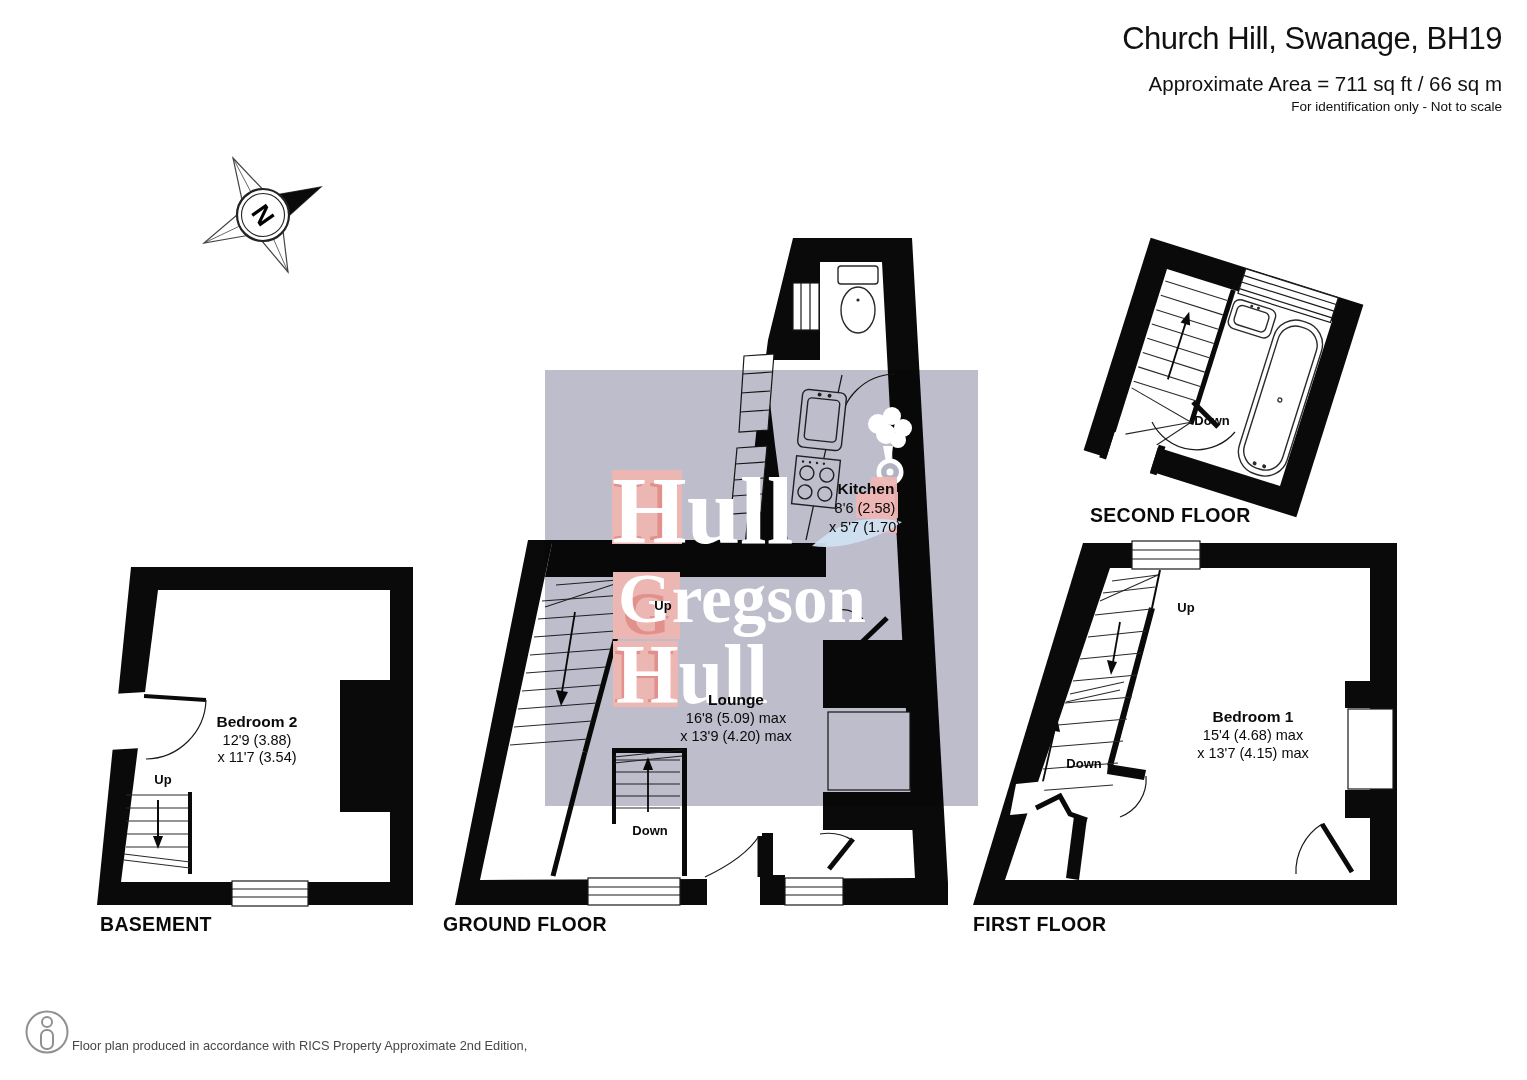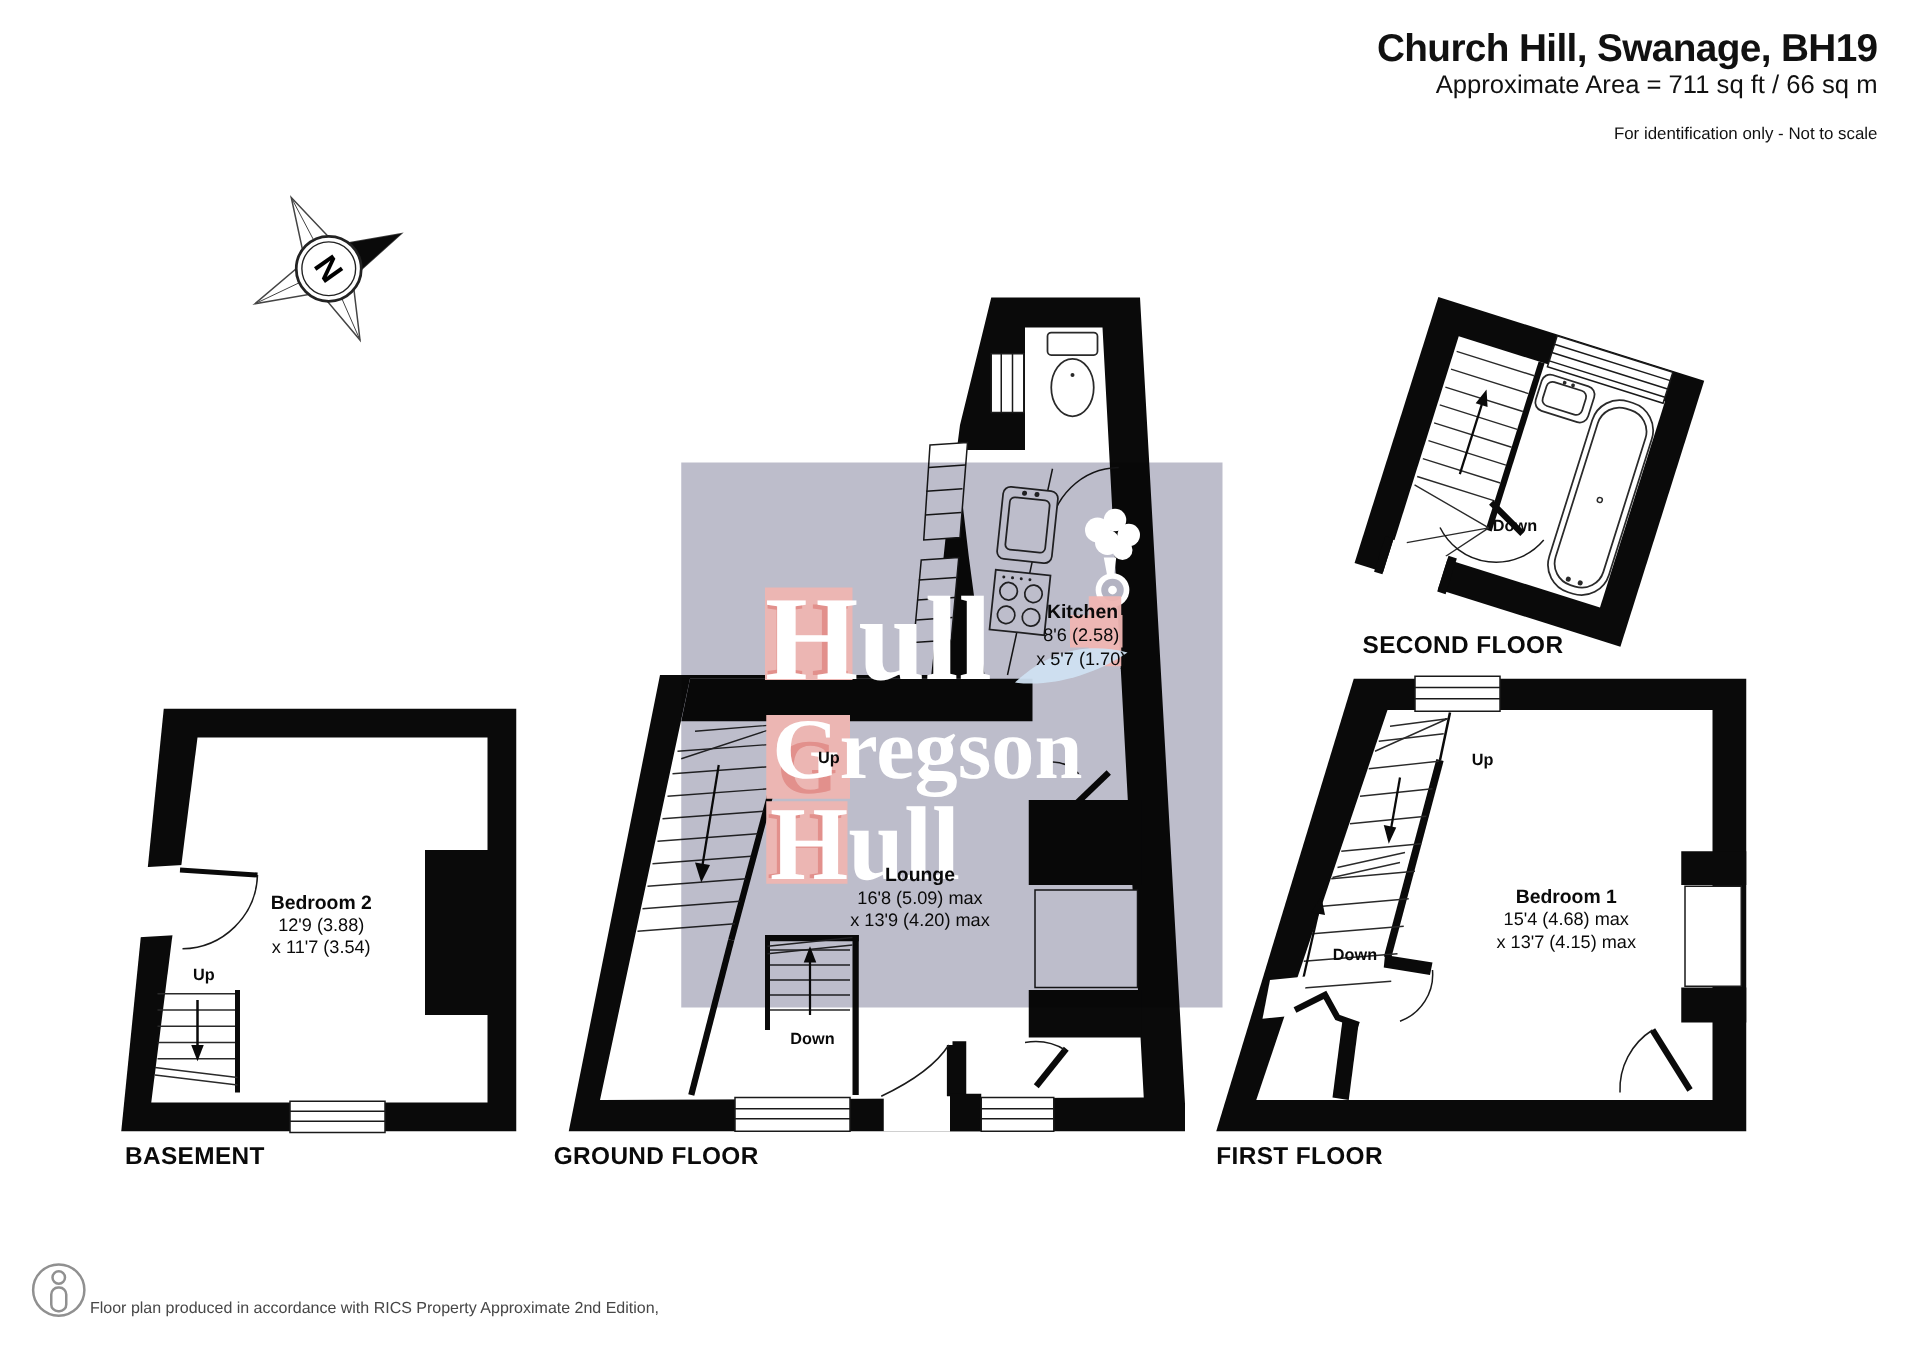--- a/index.html
+++ b/index.html
@@ -8,7 +8,7 @@
   .abs{position:absolute;}
   #plan-svg{position:absolute;left:0;top:0;z-index:1;}
   .hdr{right:25px;top:22px;text-align:right;z-index:2;}
-  .hdr .title{font-size:31px;font-weight:700;letter-spacing:-.5px;line-height:1.1;text-align:center;}
+  .hdr .title{font-size:31px;font-weight:400;letter-spacing:-.5px;line-height:1.1;text-align:center;}
   .hdr .area{font-size:20.5px;margin-top:0;}
   .hdr .note{font-size:13.5px;margin-top:19px;}
   .ftr{left:72px;top:1006px;z-index:2;font-size:12.8px;line-height:16px;color:#474747;white-space:pre;}

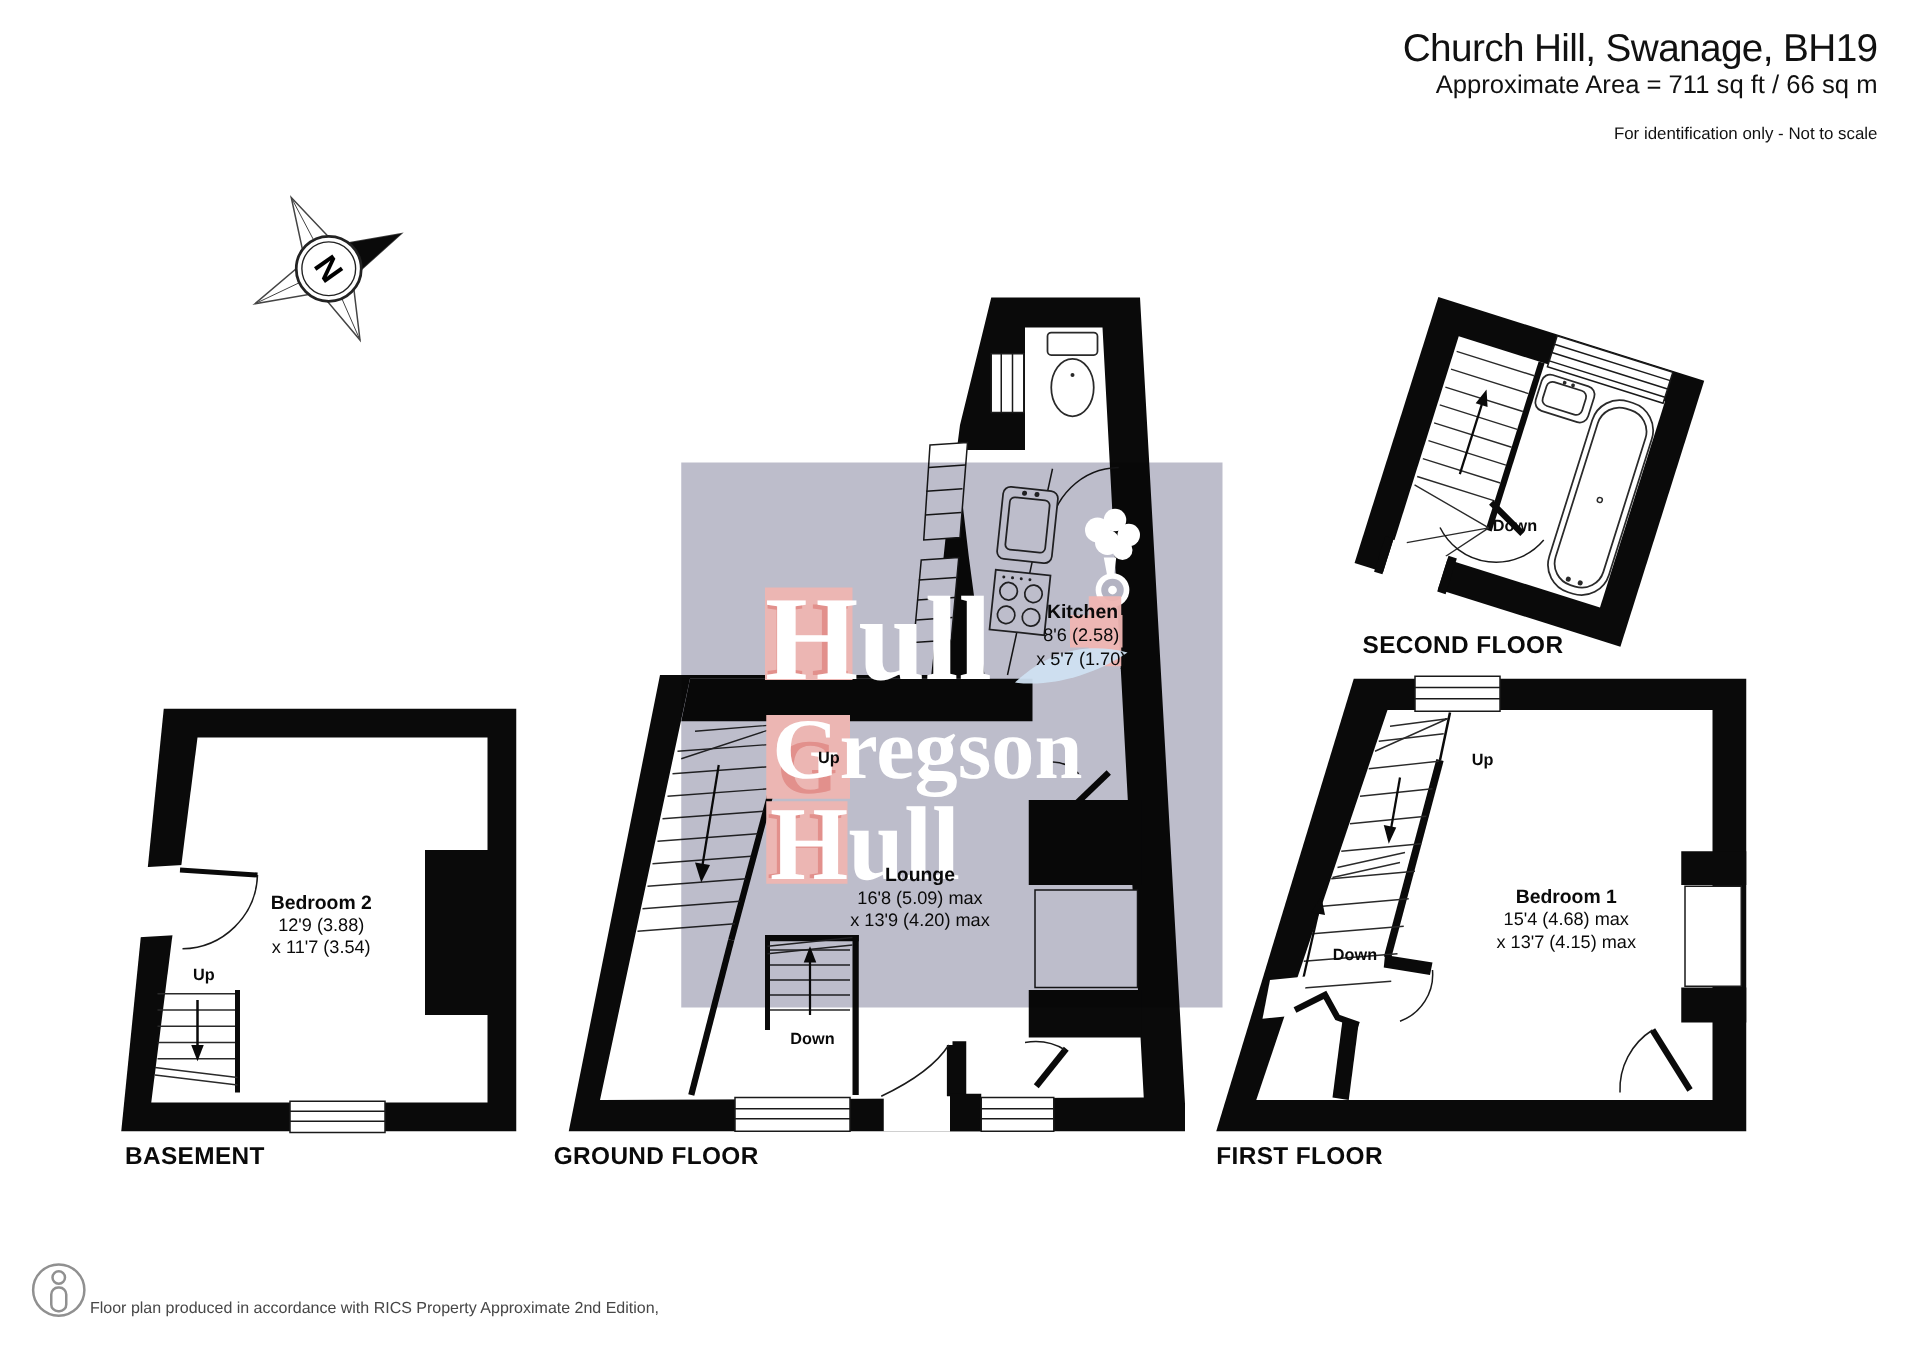--- a/index.html
+++ b/index.html
@@ -9,7 +9,7 @@
   #plan-svg{position:absolute;left:0;top:0;z-index:1;}
   .hdr{right:25px;top:22px;text-align:right;z-index:2;}
   .hdr .title{font-size:31px;font-weight:400;letter-spacing:-.5px;line-height:1.1;text-align:center;}
-  .hdr .area{font-size:20.5px;margin-top:0;}
+  .hdr .area{font-size:20.5px;margin-top:16px;}
   .hdr .note{font-size:13.5px;margin-top:19px;}
   .ftr{left:72px;top:1006px;z-index:2;font-size:12.8px;line-height:16px;color:#474747;white-space:pre;}
   .wall{fill:#0a0a0a;}

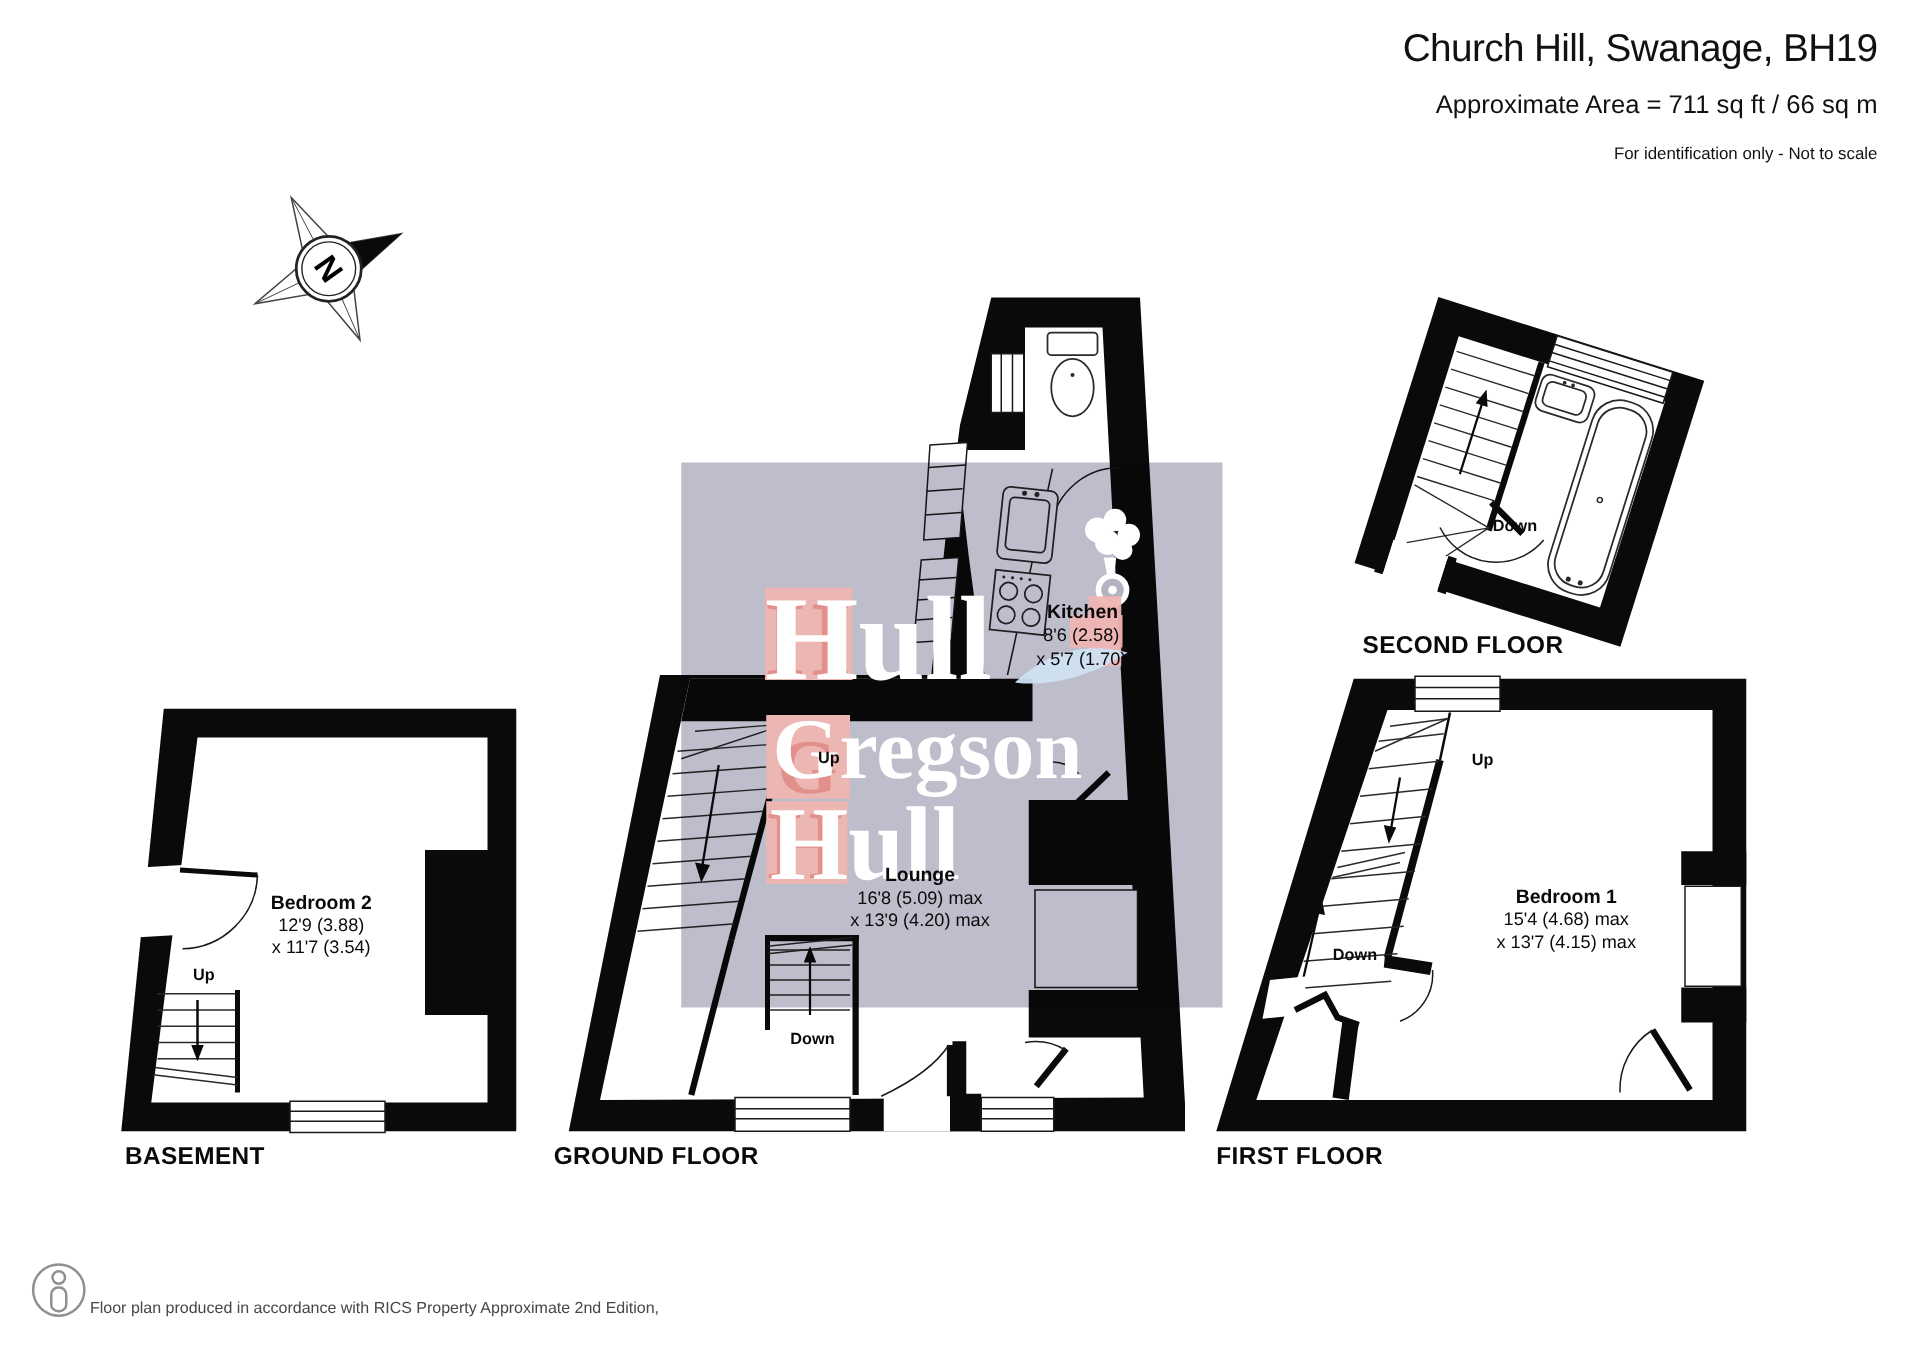--- a/index.html
+++ b/index.html
@@ -10,7 +10,7 @@
   .hdr{right:25px;top:22px;text-align:right;z-index:2;}
   .hdr .title{font-size:31px;font-weight:400;letter-spacing:-.5px;line-height:1.1;text-align:center;}
   .hdr .area{font-size:20.5px;margin-top:16px;}
-  .hdr .note{font-size:13.5px;margin-top:19px;}
+  .hdr .note{font-size:13.5px;margin-top:3px;}
   .ftr{left:72px;top:1006px;z-index:2;font-size:12.8px;line-height:16px;color:#474747;white-space:pre;}
   .wall{fill:#0a0a0a;}
   .floor{fill:#ffffff;}

